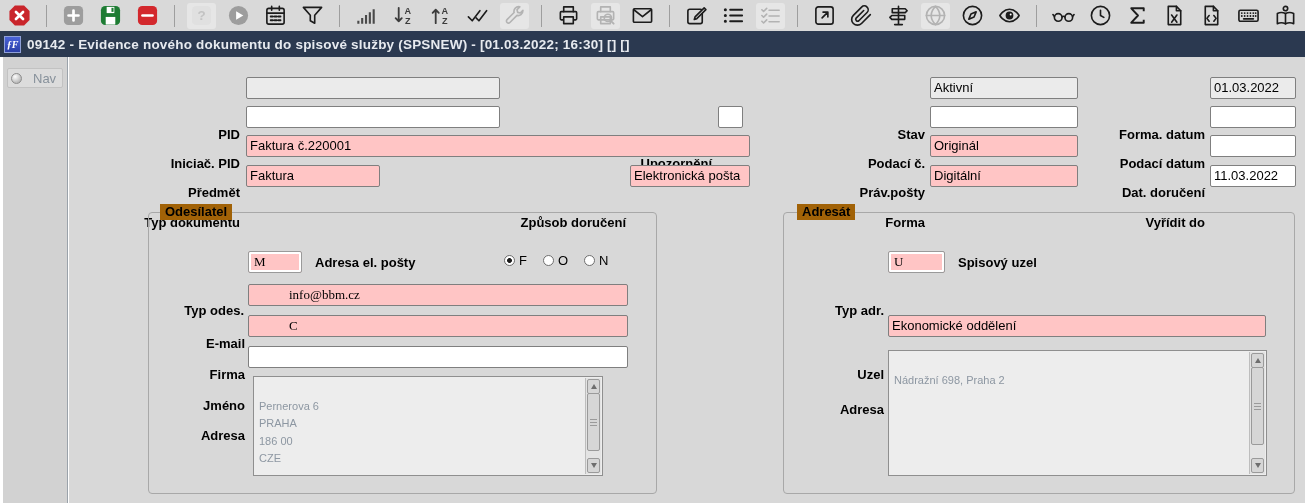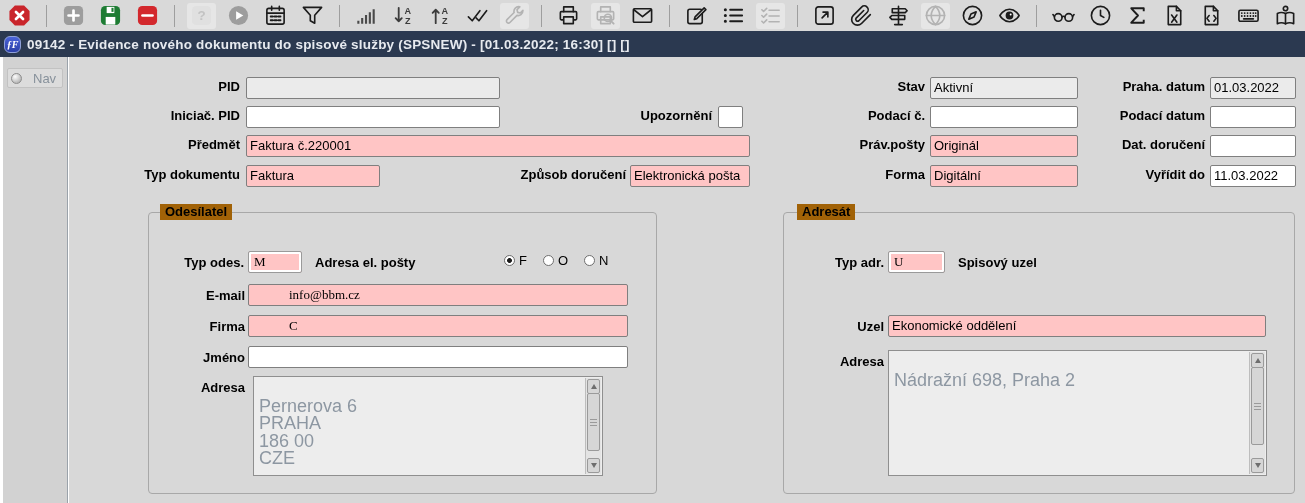--- a/index.html
+++ b/index.html
@@ -17,7 +17,7 @@
   #titlebar{position:absolute;left:0;top:31px;width:1305px;height:26px;background:#2b3950;
             display:flex;align-items:center;gap:6px;padding-left:4px;box-sizing:border-box;}
   #winicon{width:17px;height:17px;background:linear-gradient(#4a63d8,#2b3fa8);
-           border:1px solid #8fa0d8;border-radius:6px;color:#fff;
+           border:1px solid #8fa0d8;border-radius:0;color:#fff;
            font:italic bold 10px "Liberation Serif",serif;display:flex;
            align-items:center;justify-content:center;box-sizing:border-box;}
   #titletext{color:#e7eaef;font-size:13.5px;font-weight:bold;letter-spacing:.2px;white-space:nowrap;}

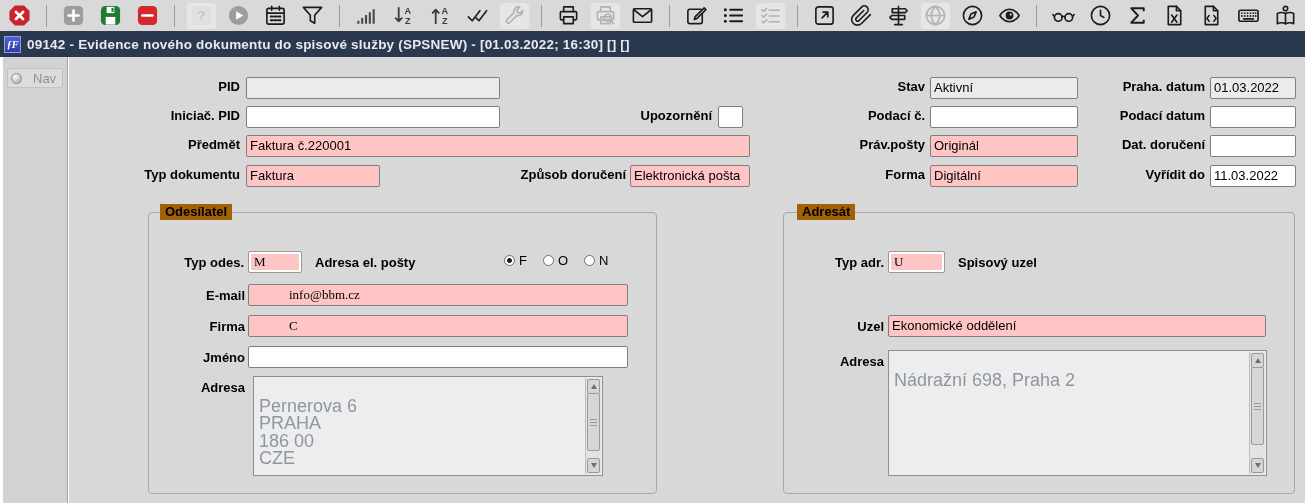--- a/index.html
+++ b/index.html
@@ -33,7 +33,7 @@
   #navitem .txt{color:#87919b;font-size:13px;}
   
   .lbl{position:absolute;font-size:13px;font-weight:bold;color:#000;text-align:right;
-       white-space:nowrap;height:16px;line-height:16px;}
+       white-space:nowrap;height:16px;line-height:16px;margin-top:48px;}
   .lbl-l{position:absolute;font-size:13px;font-weight:bold;color:#000;white-space:nowrap;
           height:16px;line-height:16px;}
   .fld{position:absolute;height:22px;box-sizing:border-box;border:1px solid #7f7f7f;

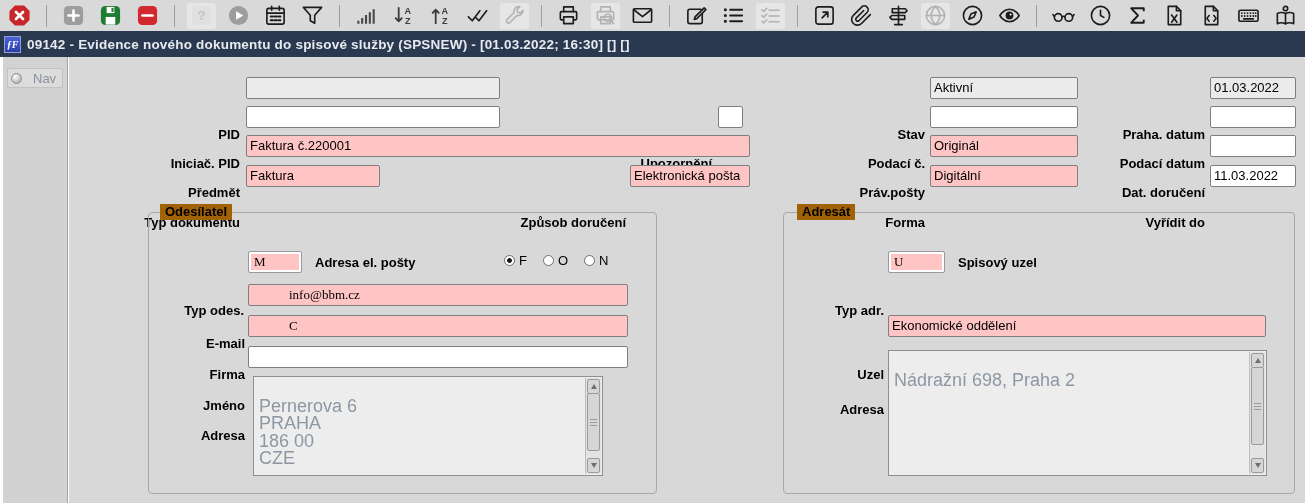--- a/index.html
+++ b/index.html
@@ -362,7 +362,7 @@
 
 <div class="lbl" style="left:777px;top:79px;width:148px">Stav</div>
 <div class="fld dis" style="left:930px;top:77px;width:148px">Aktivní</div>
-<div class="lbl" style="left:1057px;top:79px;width:148px">Praha. datum</div>
+<div class="lbl" style="left:1057px;top:79px;width:148px">Forma. datum</div>
 <div class="fld dis" style="left:1210px;top:77px;width:86px">01.03.2022</div>
 
 <div class="lbl" style="left:777px;top:108px;width:148px">Podací č.</div>

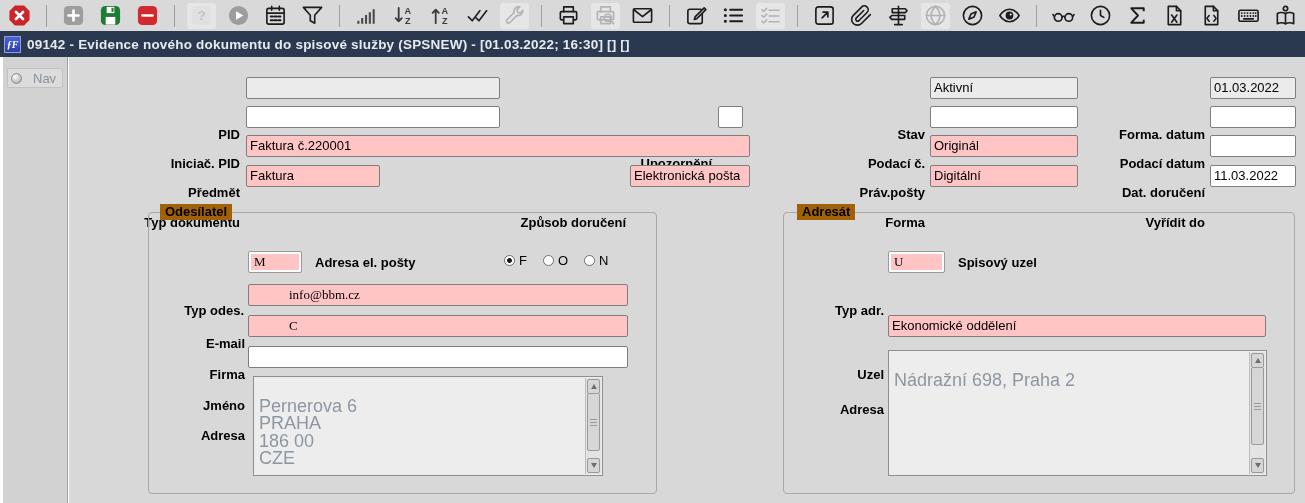--- a/index.html
+++ b/index.html
@@ -55,7 +55,7 @@
   .radio.selected .rdot{background:radial-gradient(circle,#1c1c1c 0 33%,#fff 42%);}
   
   .area{position:absolute;box-sizing:border-box;border:1px solid #8f8f8f;background:#ededed;
-        color:#8d97a2;font-size:18px;line-height:17.5px;padding:3px 20px 7px 5px;
+        color:#8d97a2;font-size:11px;line-height:17.5px;padding:3px 20px 7px 5px;
         white-space:pre-line;overflow:hidden;}
   .sbar{position:absolute;top:1px;bottom:1px;right:1px;width:15px;background:#e3e3e3;
         border-left:1px solid #bdbdbd;}

